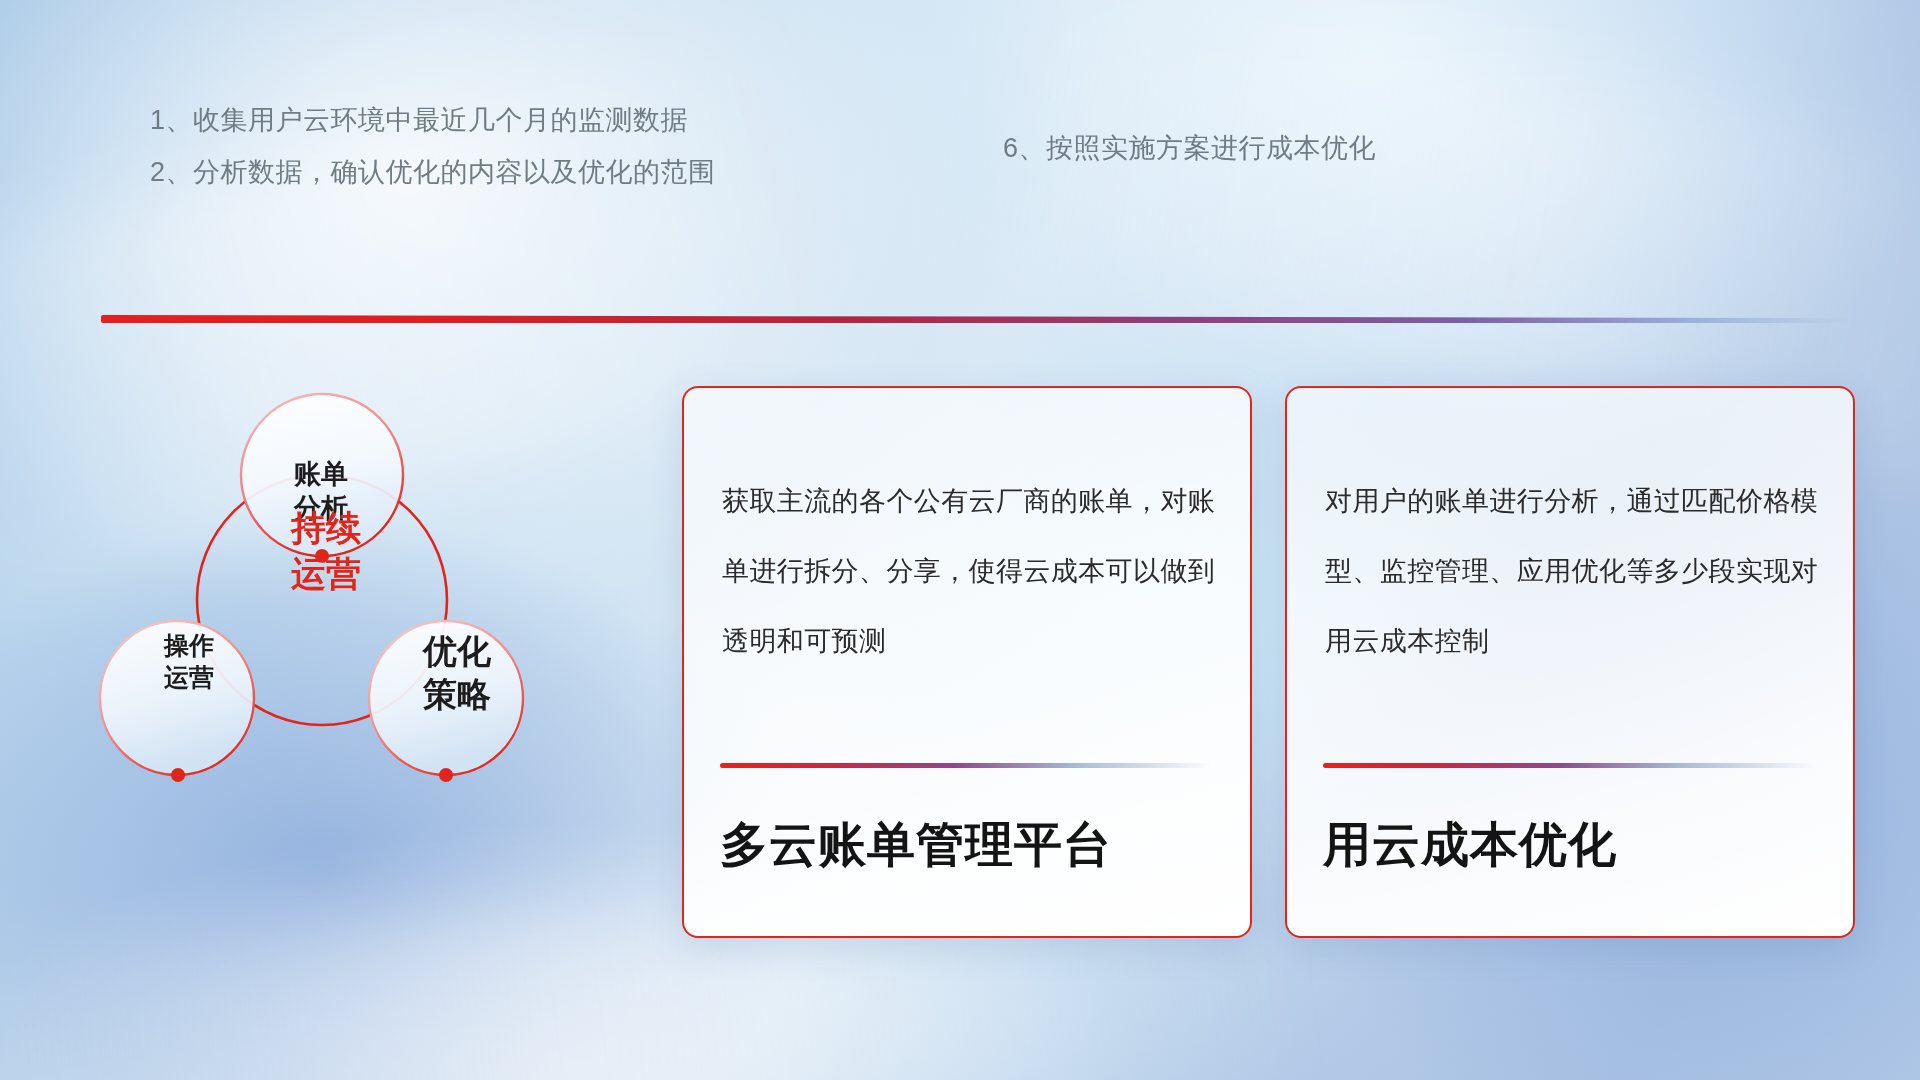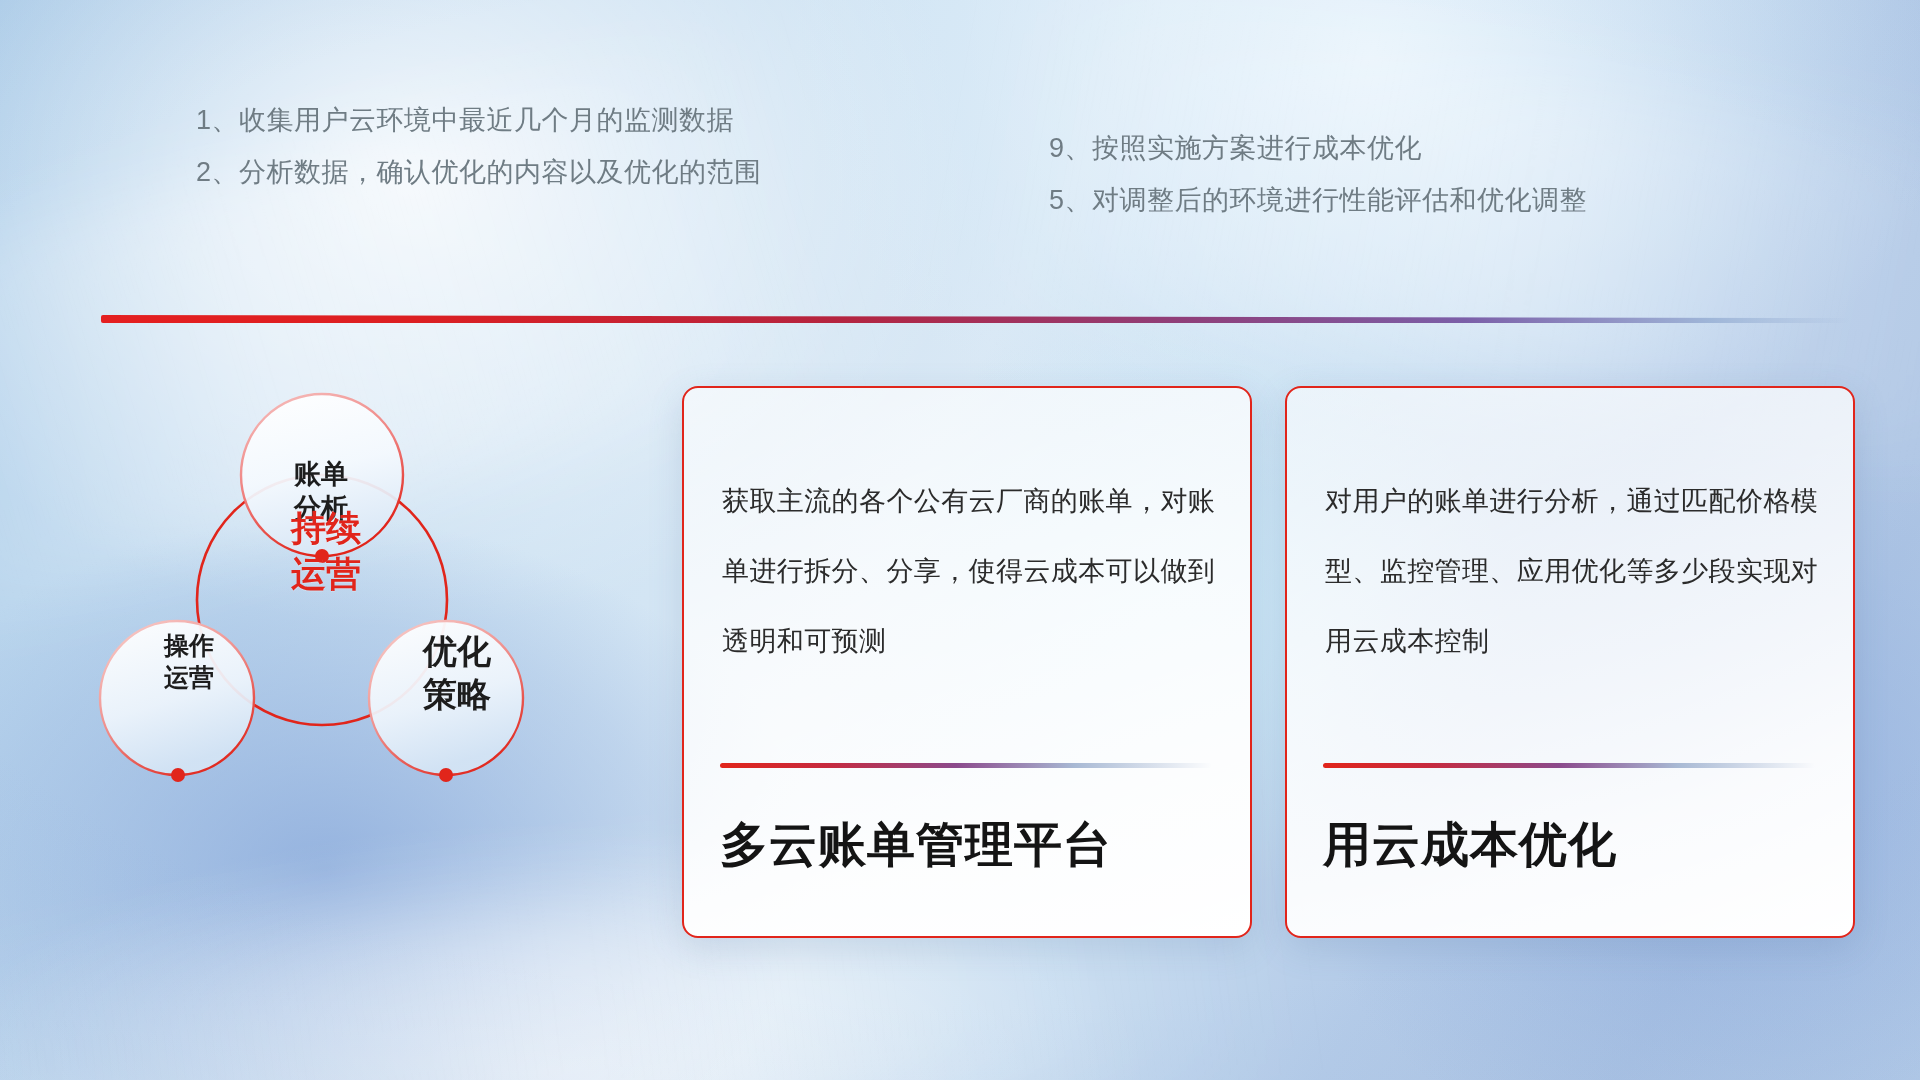--- a/index.html
+++ b/index.html
@@ -74,7 +74,7 @@
     letter-spacing:0.5px;
     white-space:nowrap;
   }
-  .steps .step{ line-height:52px;margin-left:46px; }
+  .steps .step{ line-height:52px; }
   #steps-left{ left:150px; top:94px; }
   #steps-right{ left:1003px; top:122px; }
 

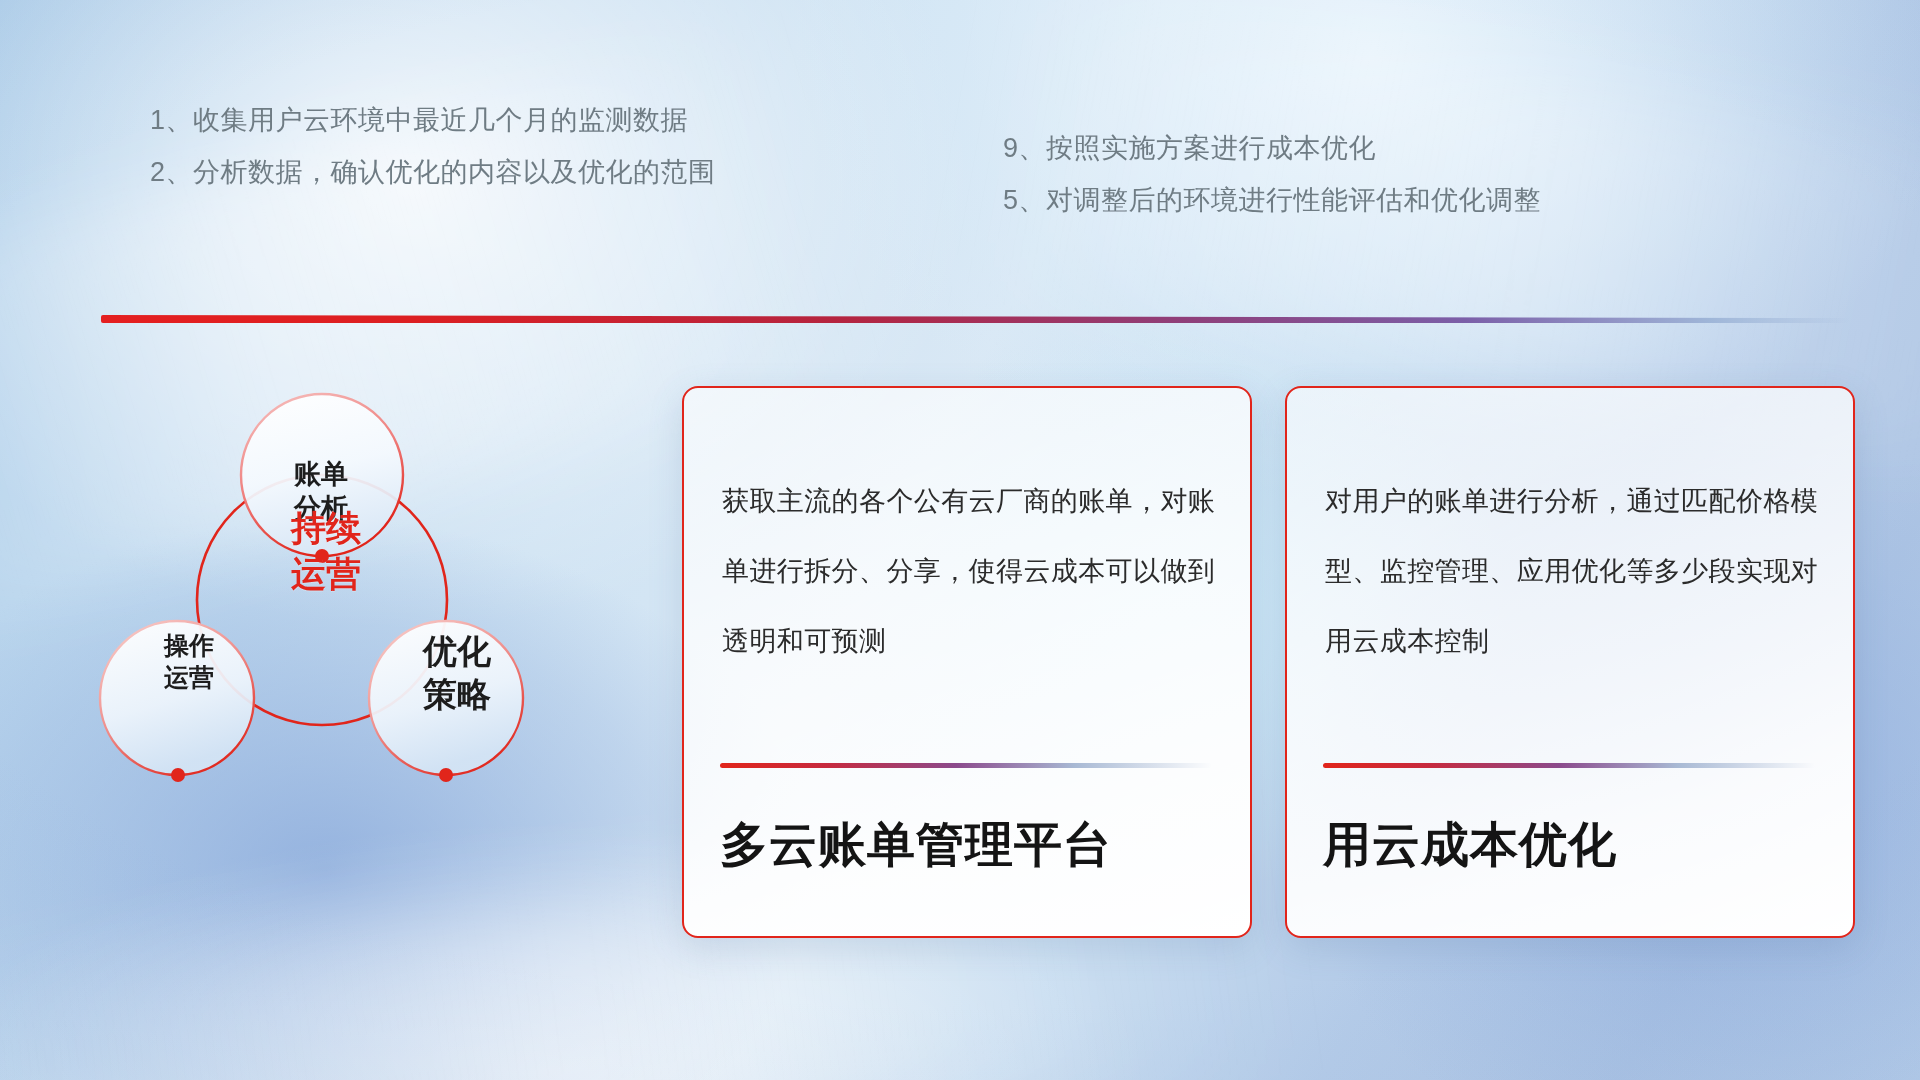--- a/index.html
+++ b/index.html
@@ -159,7 +159,7 @@
   </div>
 
   <div class="steps" id="steps-right">
-    <div class="step">9、按照实施方案进行成本优化</div>
+    <div class="step">6、按照实施方案进行成本优化</div>
     <div class="step">5、对调整后的环境进行性能评估和优化调整</div>
   </div>
 

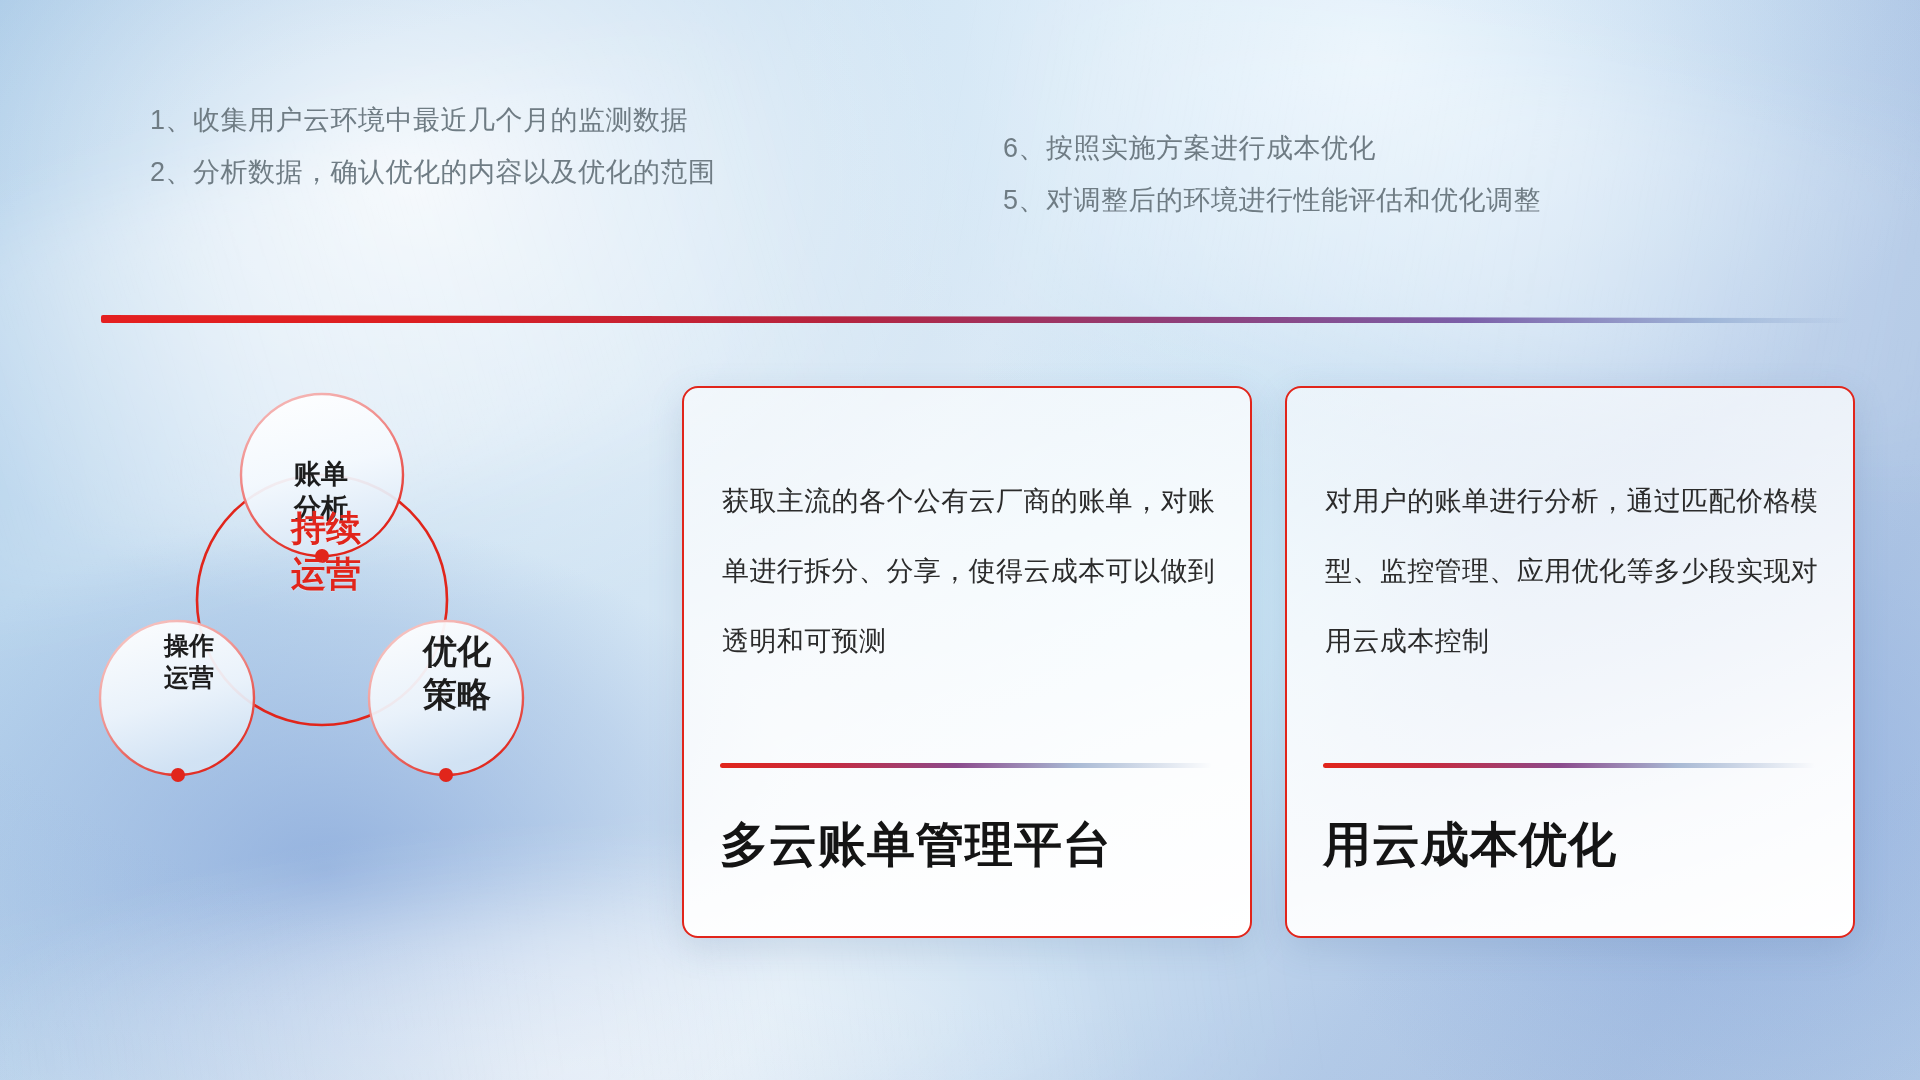--- a/index.html
+++ b/index.html
@@ -160,7 +160,6 @@
 
   <div class="steps" id="steps-right">
     <div class="step">6、按照实施方案进行成本优化</div>
-    <div class="step">5、对调整后的环境进行性能评估和优化调整</div>
   </div>
 
   <div class="divider">

